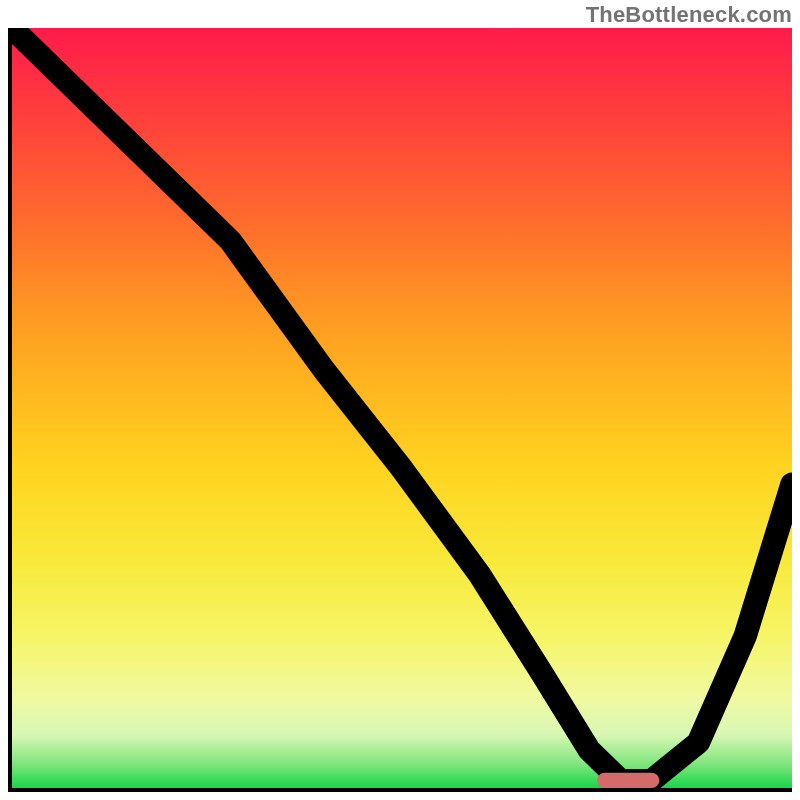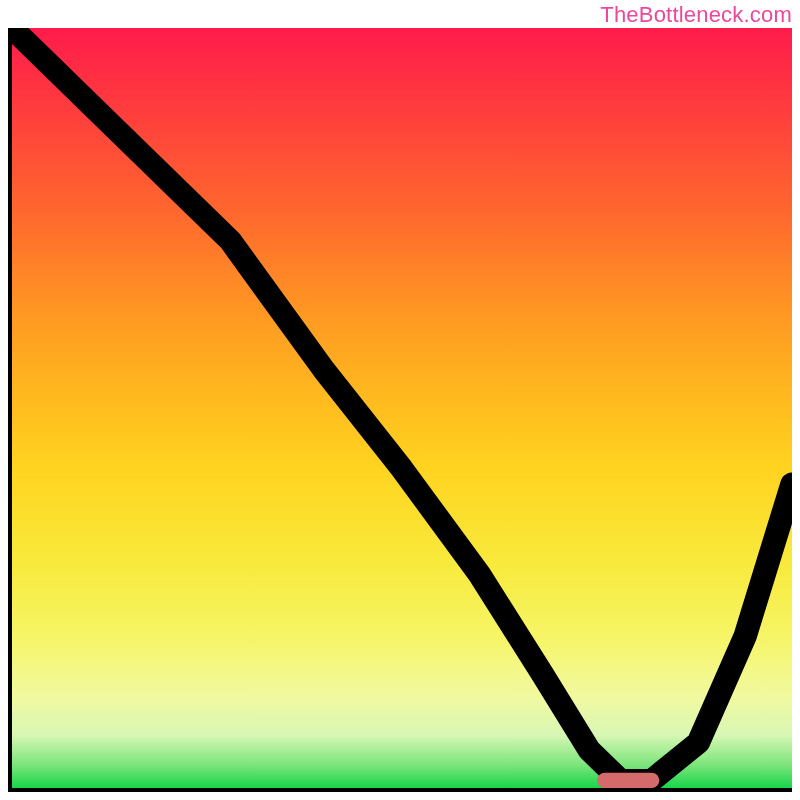--- a/index.html
+++ b/index.html
@@ -21,8 +21,8 @@
     top: 2px;
     right: 8px;
     font-size: 22px;
-    font-weight: 400;
-    color: #ec4899;
+    font-weight: 700;
+    color: #737373;
     letter-spacing: 0.2px;
     user-select: none;
   }

